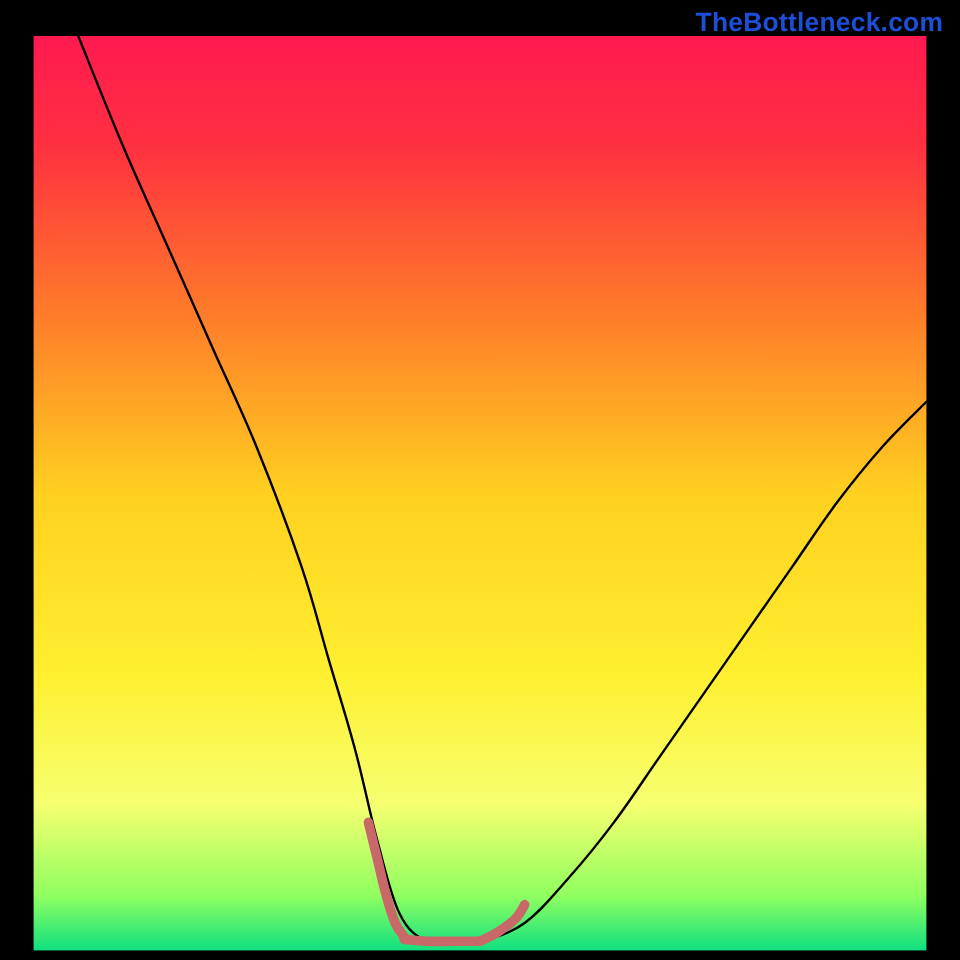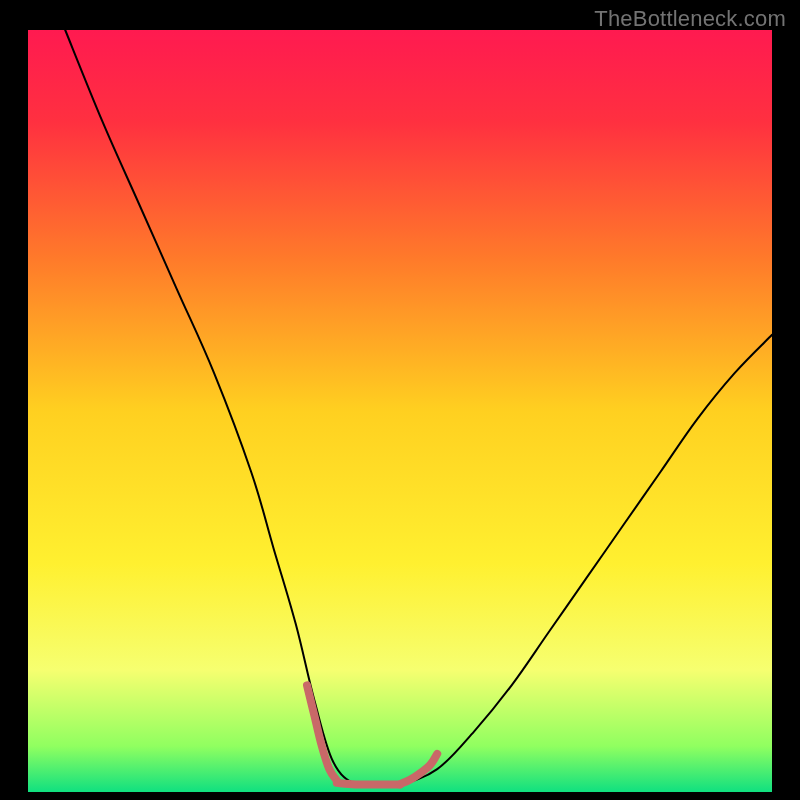--- a/index.html
+++ b/index.html
@@ -18,8 +18,8 @@
     top: 6px;
     right: 14px;
     font-size: 22px;
-    font-weight: 400;
-    color: #737373;
+    font-weight: 700;
+    color: #1d4ed8;
     letter-spacing: 0.2px;
     z-index: 10;
   }

